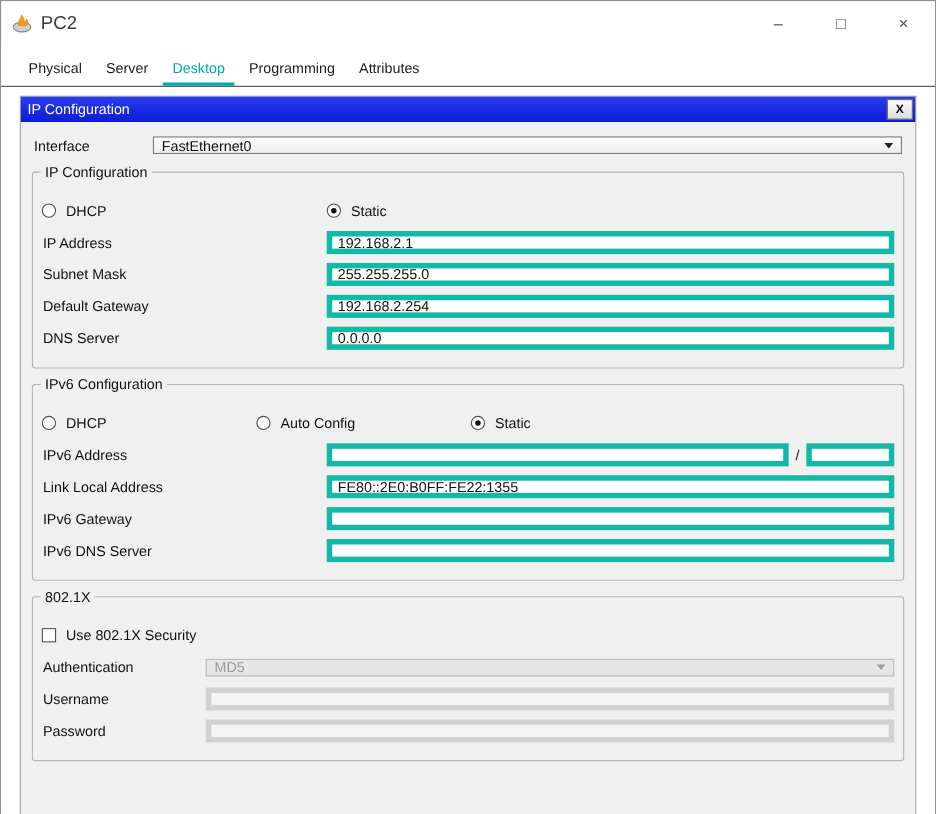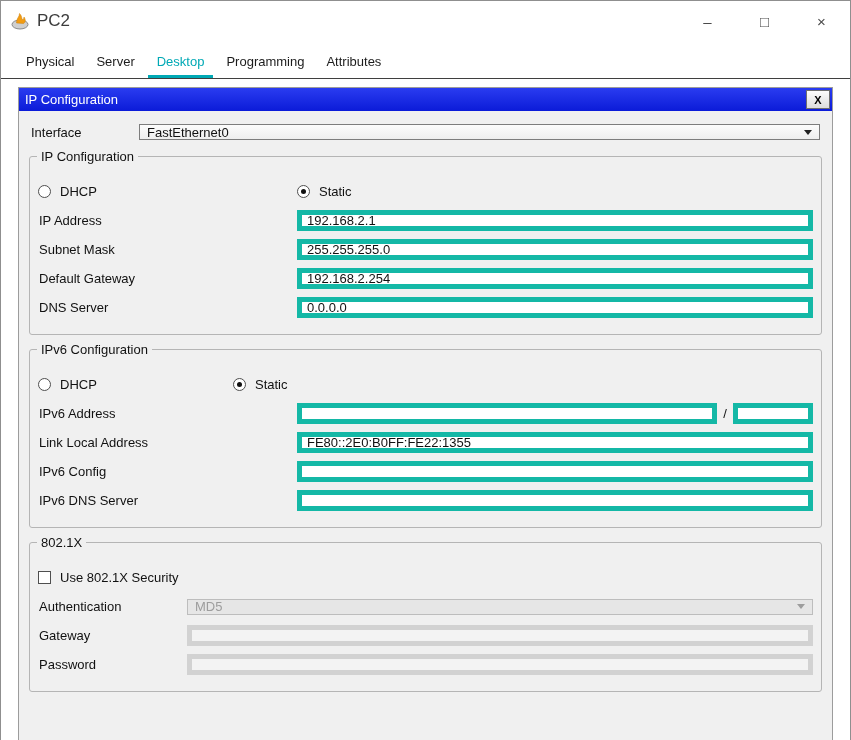--- a/index.html
+++ b/index.html
@@ -148,6 +148,10 @@
               <span class="rb"></span>
               <span>DHCP</span>
             </div>
+            <div class="radio rw">
+              <span class="rb"></span>
+              <span>Auto Config</span>
+            </div>
             <div class="radio selected">
               <span class="rb"></span>
               <span>Static</span>

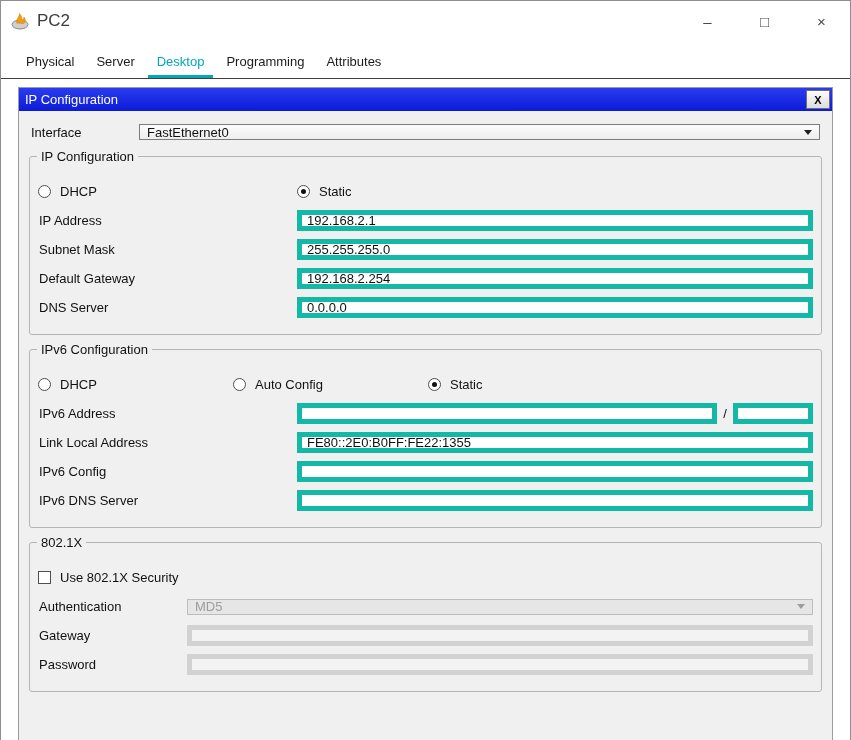--- a/index.html
+++ b/index.html
@@ -171,7 +171,7 @@
           </div>
 
           <div class="grow">
-            <span class="flabel col-w">IPv6 Config</span>
+            <span class="flabel col-w">IPv6 Gateway</span>
             <input class="tinput" value="" style="">
           </div>
 

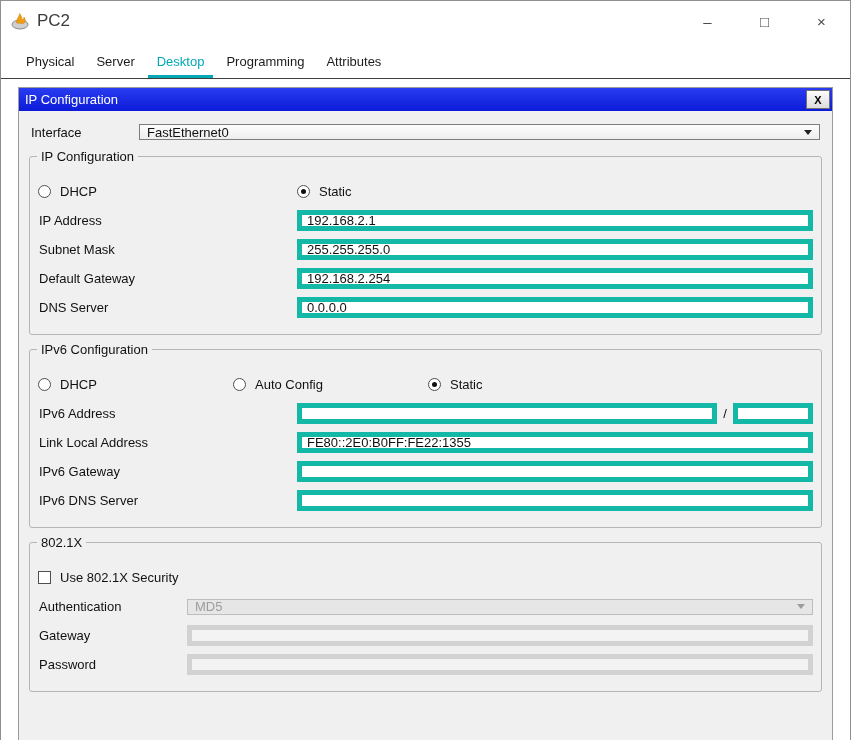--- a/index.html
+++ b/index.html
@@ -200,7 +200,7 @@
           </div>
 
           <div class="grow">
-            <span class="flabel col-n">Gateway</span>
+            <span class="flabel col-n">Username</span>
             <input class="tinput disabled" disabled="" value="" style="">
           </div>
 

